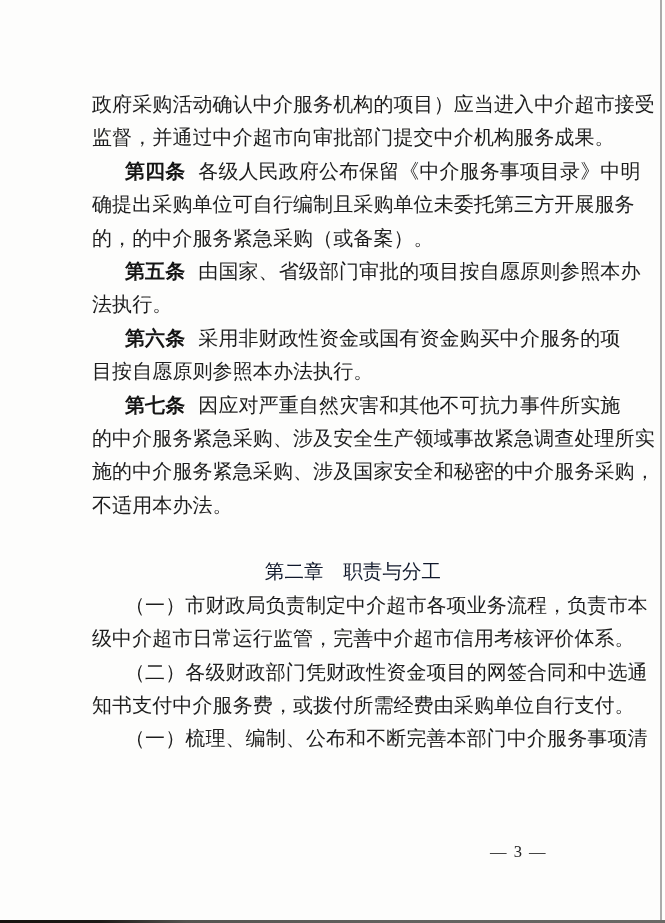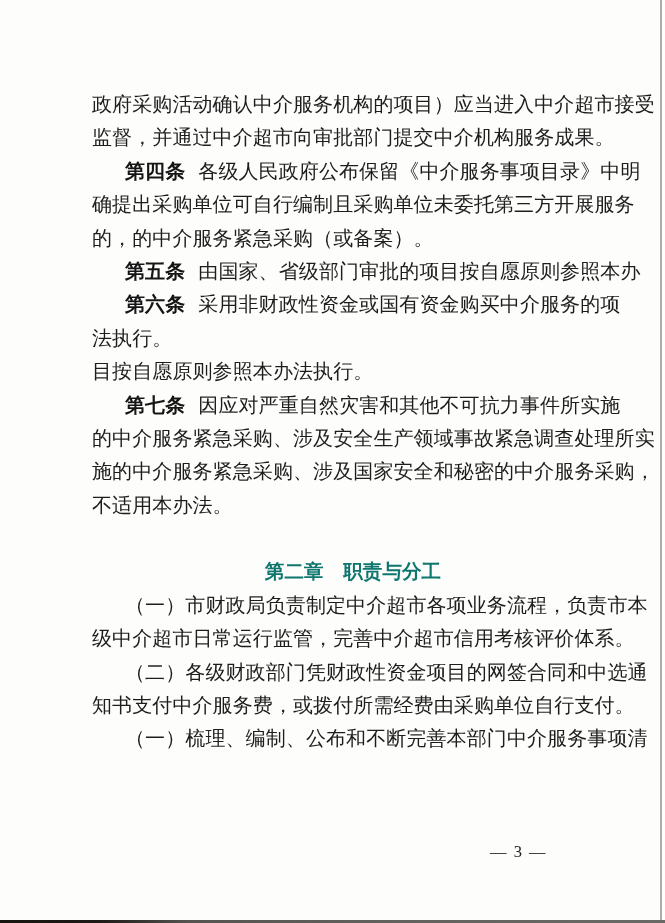--- a/index.html
+++ b/index.html
@@ -91,9 +91,9 @@
 
   <div class="line indent"><span class="bold-lead">第五条</span><span class="line-text">由国家、省级部门审批的项目按自愿原则参照本办</span></div>
 
+  <div class="line"><span class="line-text">法执行。</span></div>
+
   <div class="line indent"><span class="bold-lead">第六条</span><span class="line-text">采用非财政性资金或国有资金购买中介服务的项</span></div>
-
-  <div class="line"><span class="line-text">法执行。</span></div>
 
   <div class="line"><span class="line-text">目按自愿原则参照本办法执行。</span></div>
 

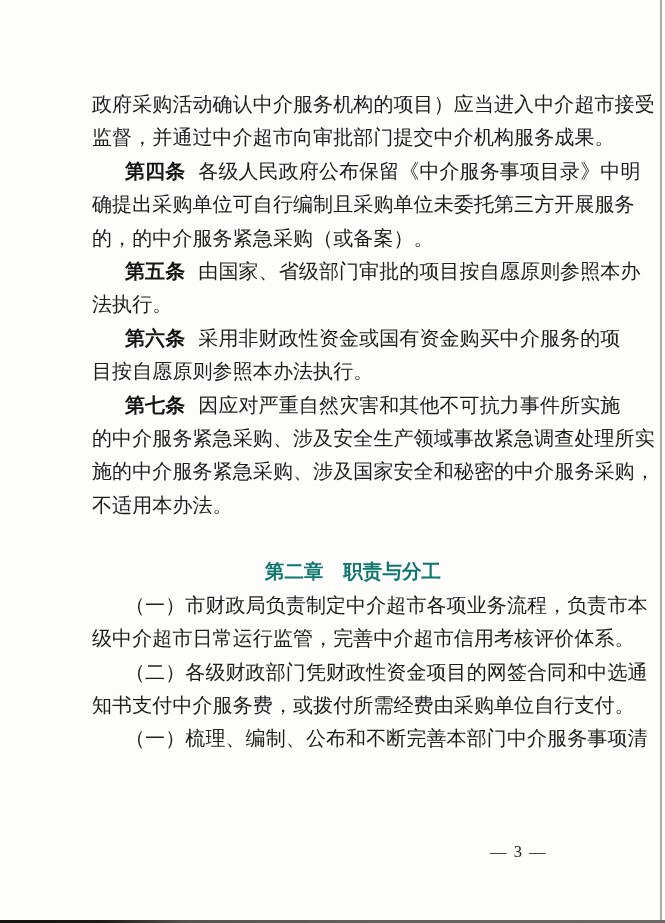--- a/index.html
+++ b/index.html
@@ -35,10 +35,10 @@
   .line.heading {
     padding-left: 0;
     text-align: center;
-    font-weight: bold;
+    font-weight: normal;
     font-size: 19.5px;
     font-family: "Liberation Sans", sans-serif;
-    color: #0f766e;
+    color: #0f172a;
   }
   .bold-lead {
     font-weight: bold;

